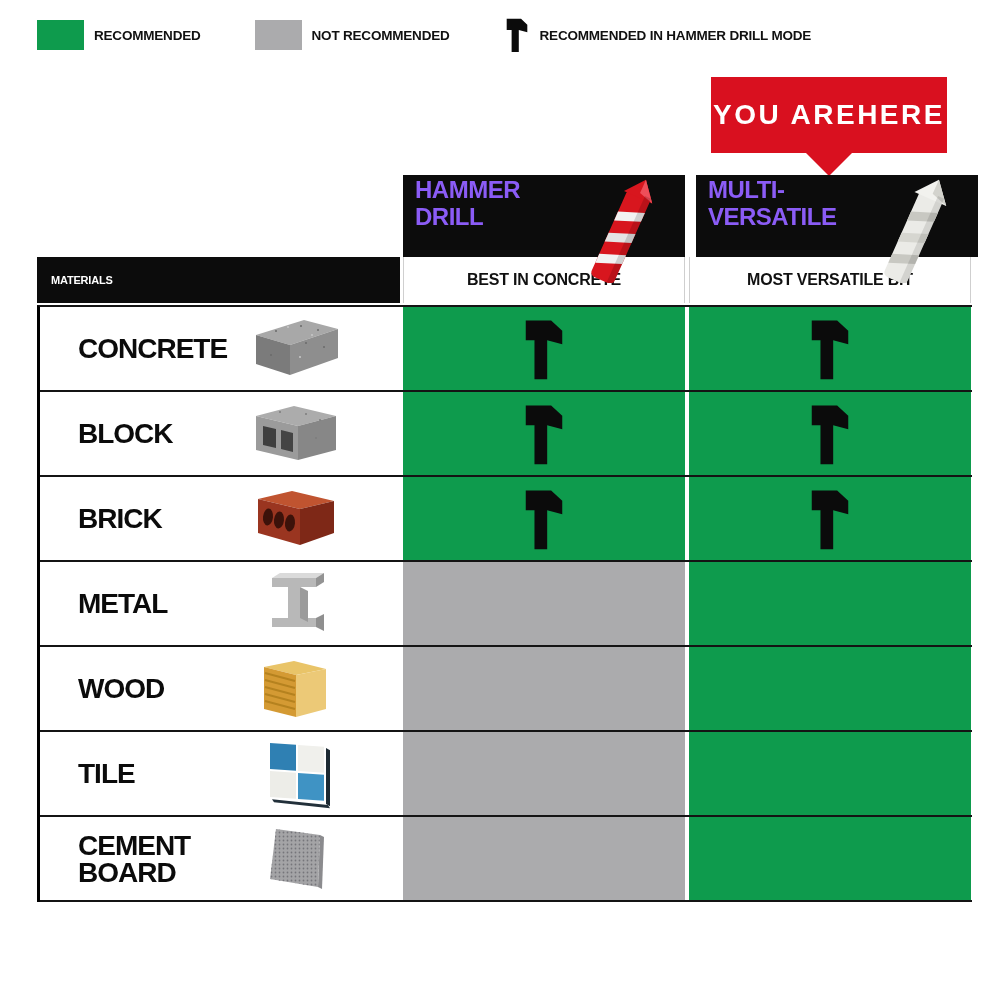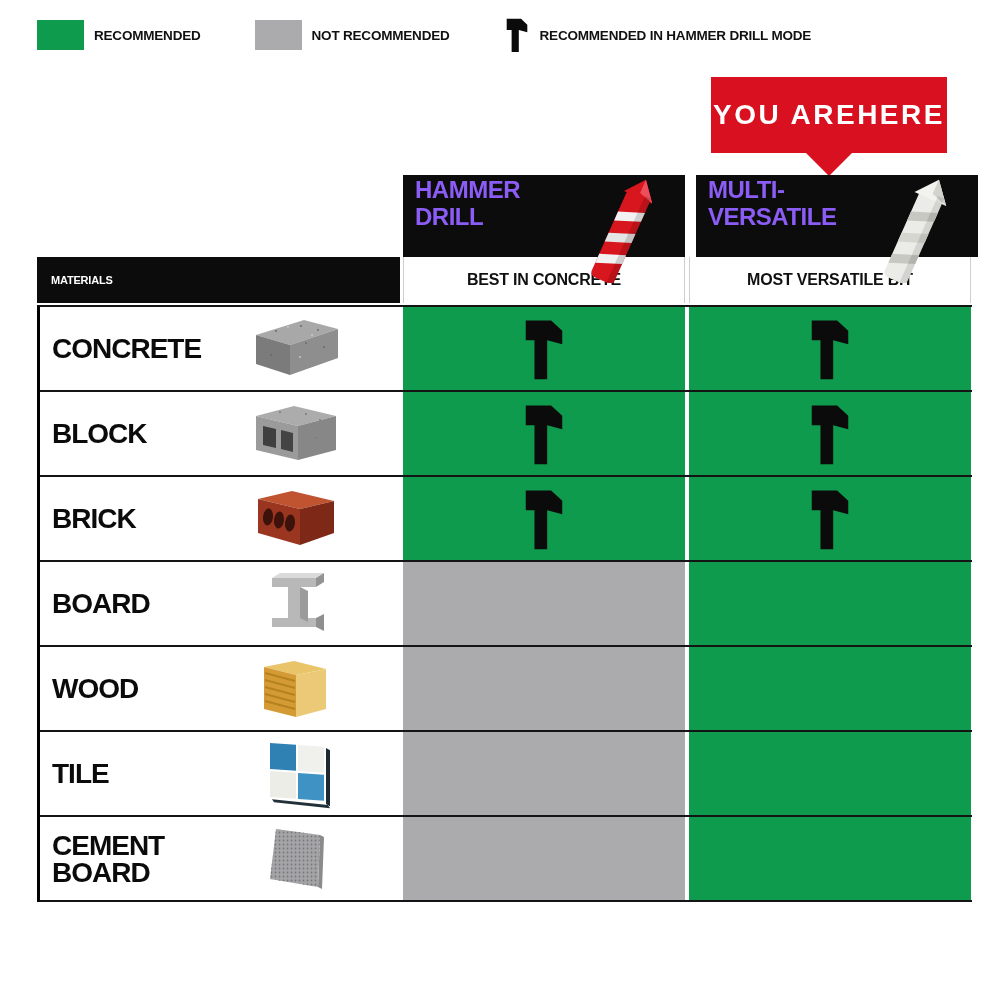--- a/index.html
+++ b/index.html
@@ -53,7 +53,7 @@
         border-top:2px solid #141414;box-sizing:border-box;}
   .row{display:flex;height:85px;border-bottom:2px solid #141414;box-sizing:border-box;}
   .label-cell{position:relative;width:360px;background:#fff;display:flex;align-items:center;
-              box-sizing:border-box;padding-left:12px;}
+              box-sizing:border-box;padding-left:38px;}
   .mat-label{font-weight:bold;font-size:28px;letter-spacing:-1px;line-height:27px;color:#0b0b0b;max-width:170px;}
   .mat-icon{position:absolute;left:206px;top:50%;transform:translateY(-50%);width:100px;height:74px;}
   .gap{width:4px;background:#fff;}

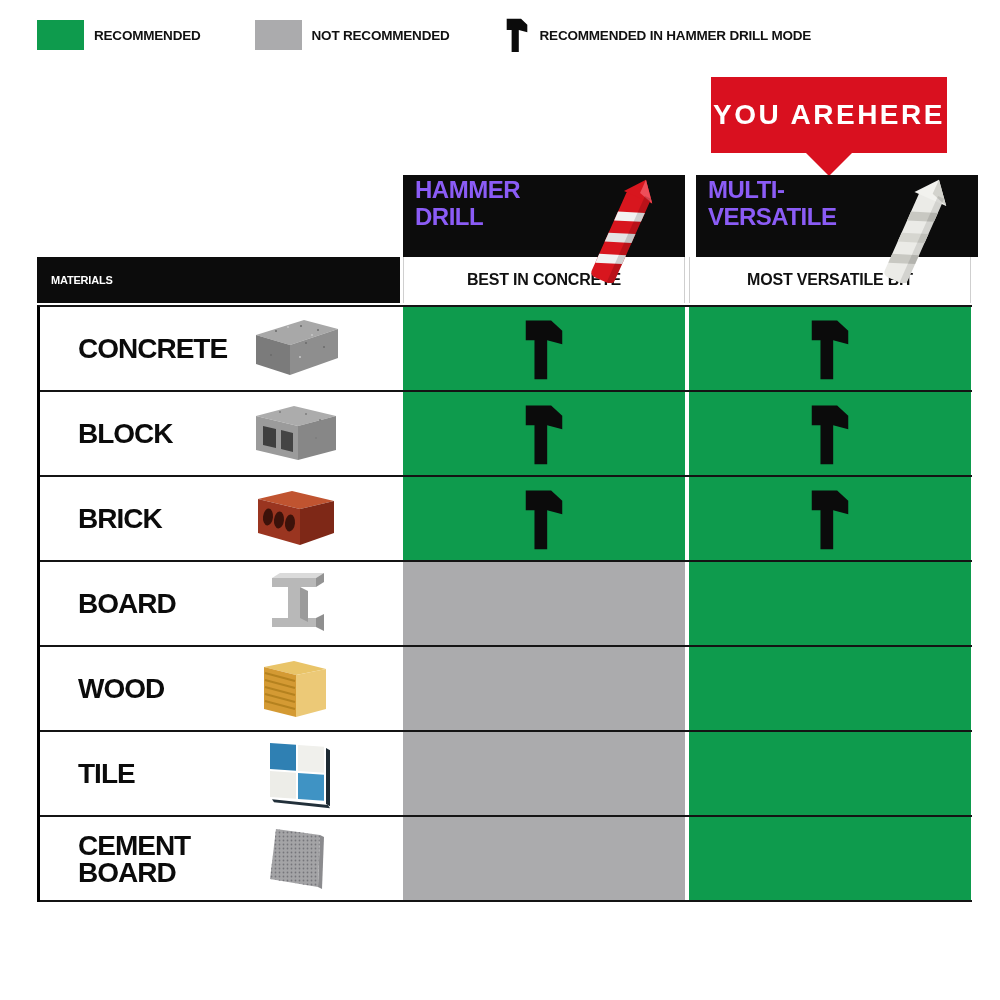--- a/index.html
+++ b/index.html
@@ -240,7 +240,7 @@
 
     <div class="row">
       <div class="label-cell">
-        <div class="mat-label">BOARD</div>
+        <div class="mat-label">METAL</div>
         <div class="mat-icon">
           <svg viewBox="0 0 100 72" width="100" height="74">
             <polygon points="26,10 34,5 78,5 70,10" fill="#DADADA"></polygon>

